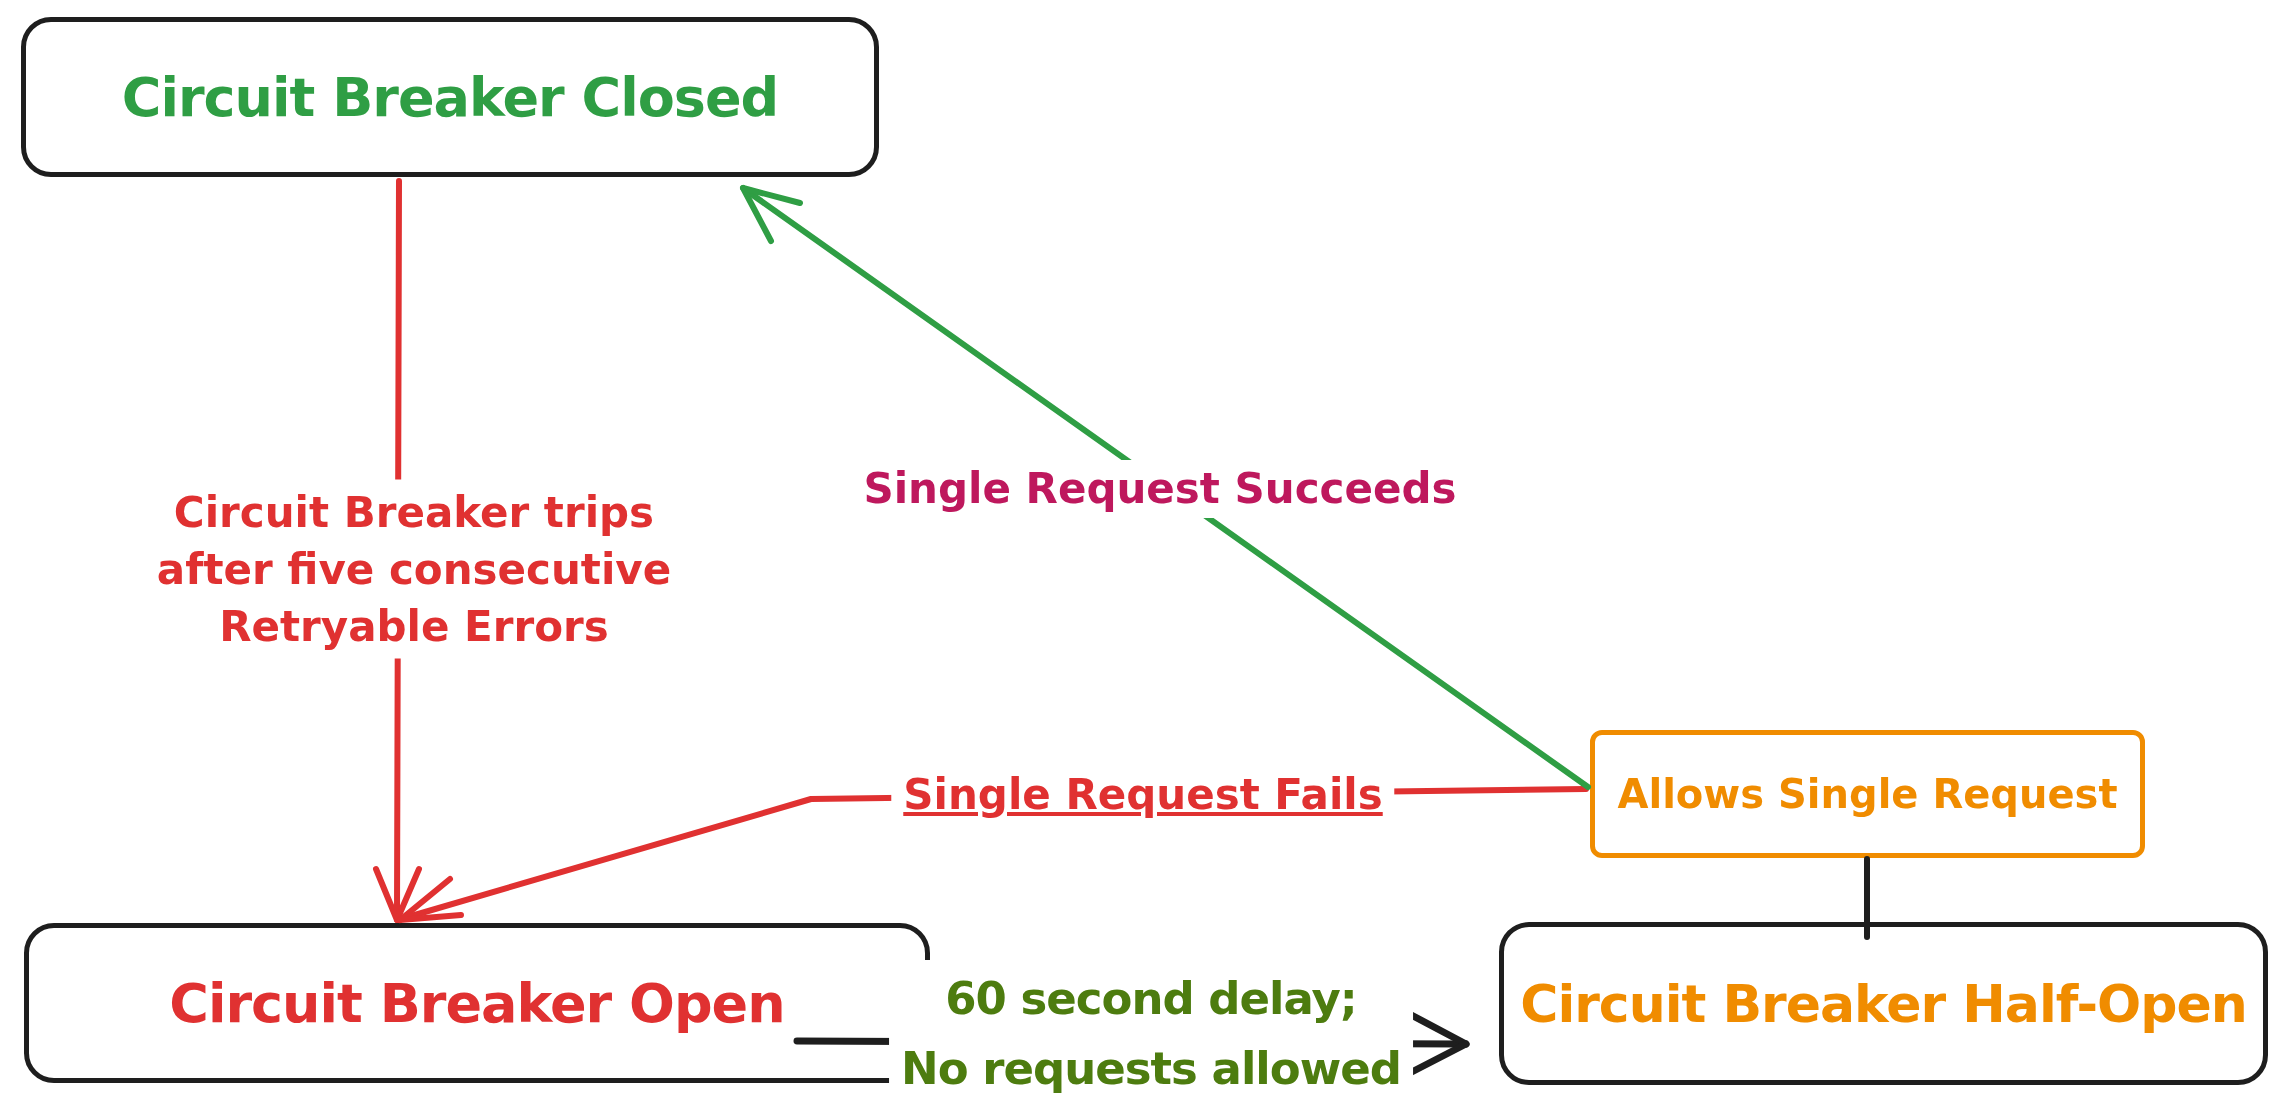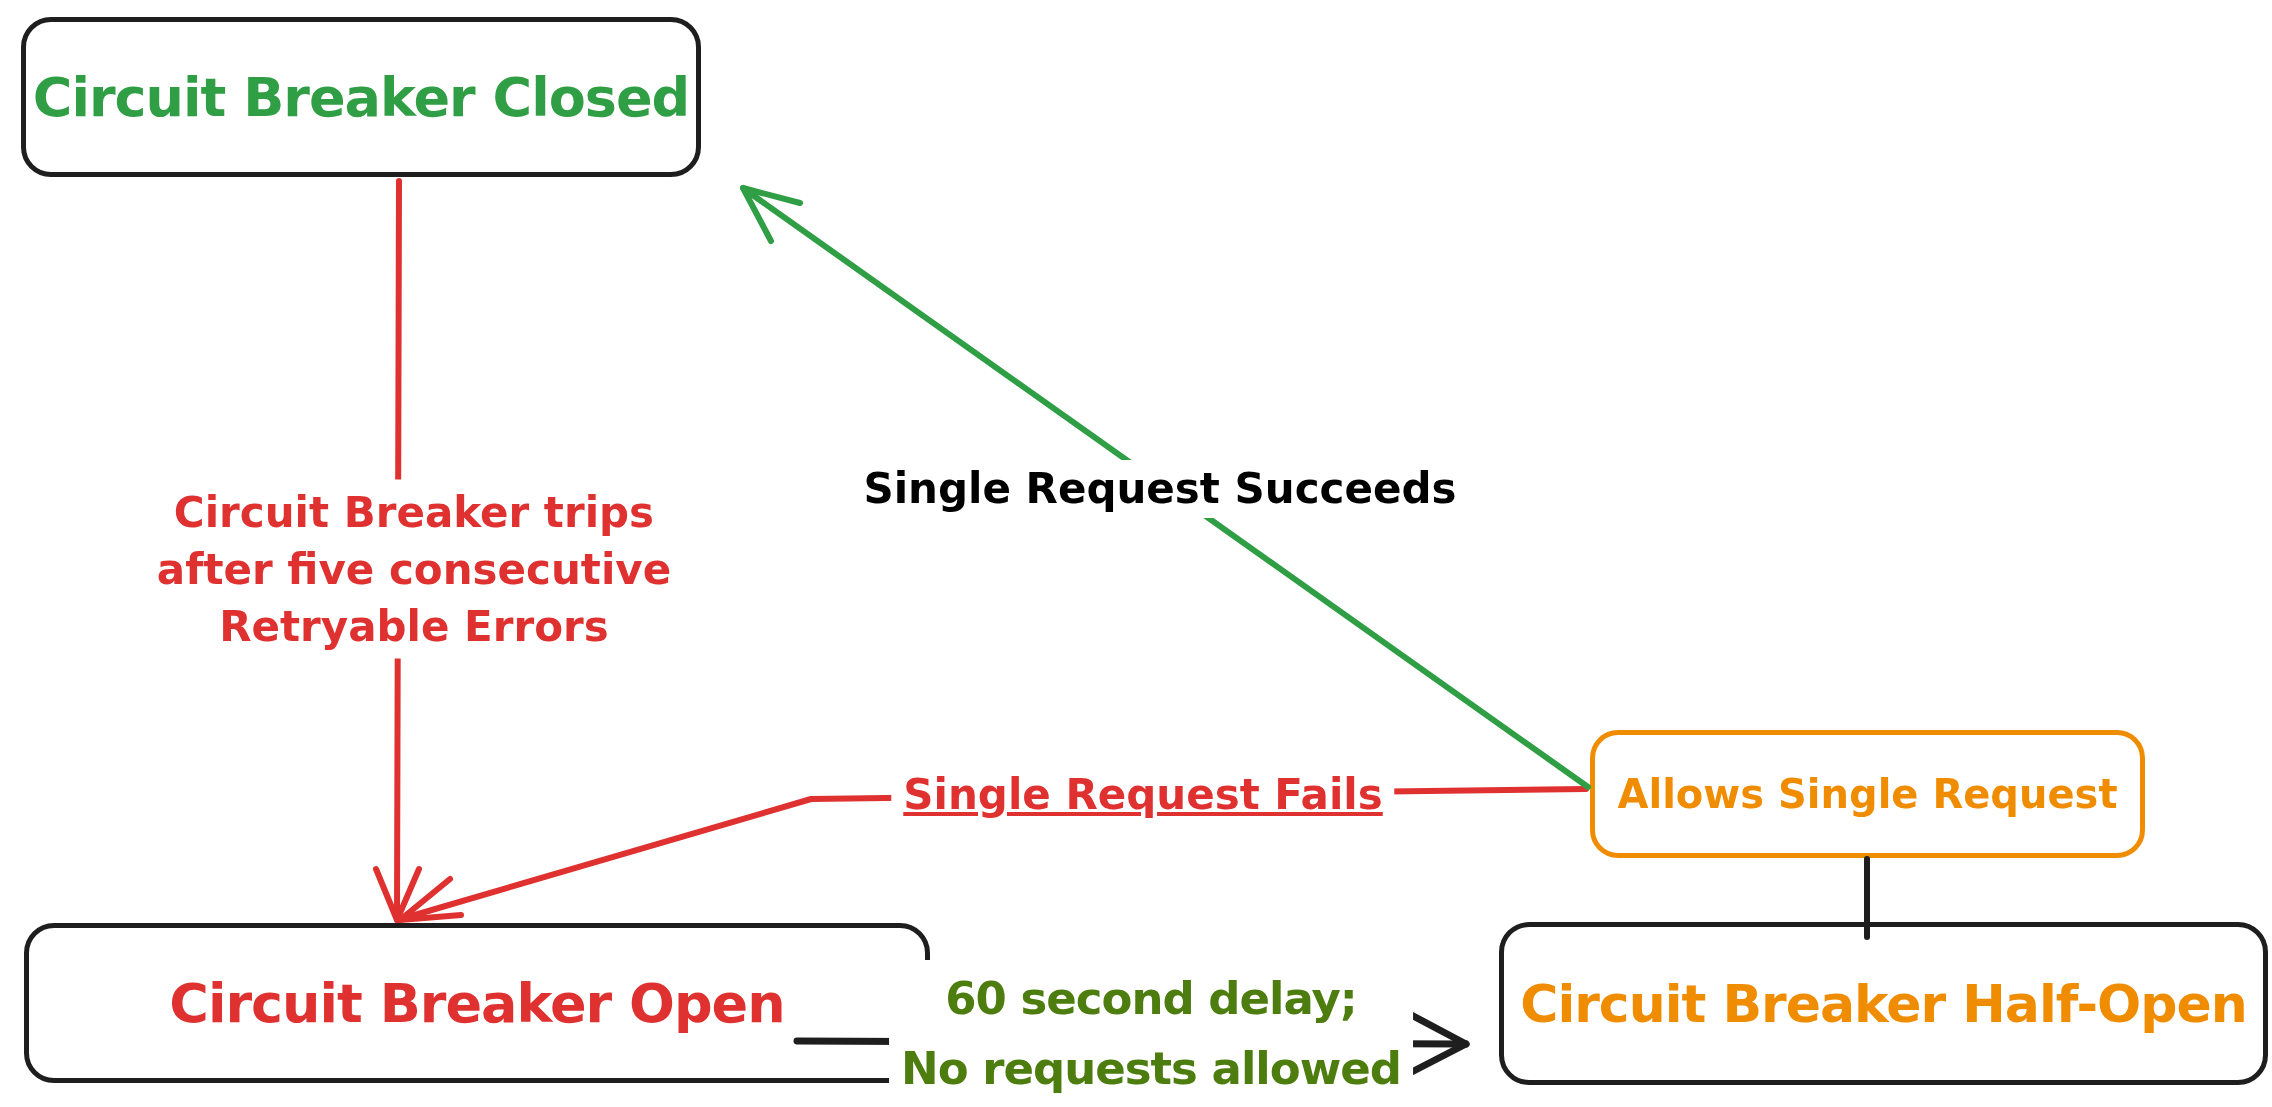--- a/index.html
+++ b/index.html
@@ -22,7 +22,7 @@
     z-index:2;
   }
   .node-title{white-space:nowrap;}
-  #node-closed   {left:21px;  top:17px;  width:680px; height:160px;}
+  #node-closed   {left:21px;  top:17px;  width:858px; height:160px;}
   #node-open     {left:24px;  top:923px; width:906px; height:160px;}
   #node-halfopen {left:1481px;top:922px; width:769px; height:163px;margin-left:18px;}
   #node-allows   {left:1590px;top:730px; width:555px; height:128px;border-color:#f08c00;border-width:5px;border-radius:28px;}

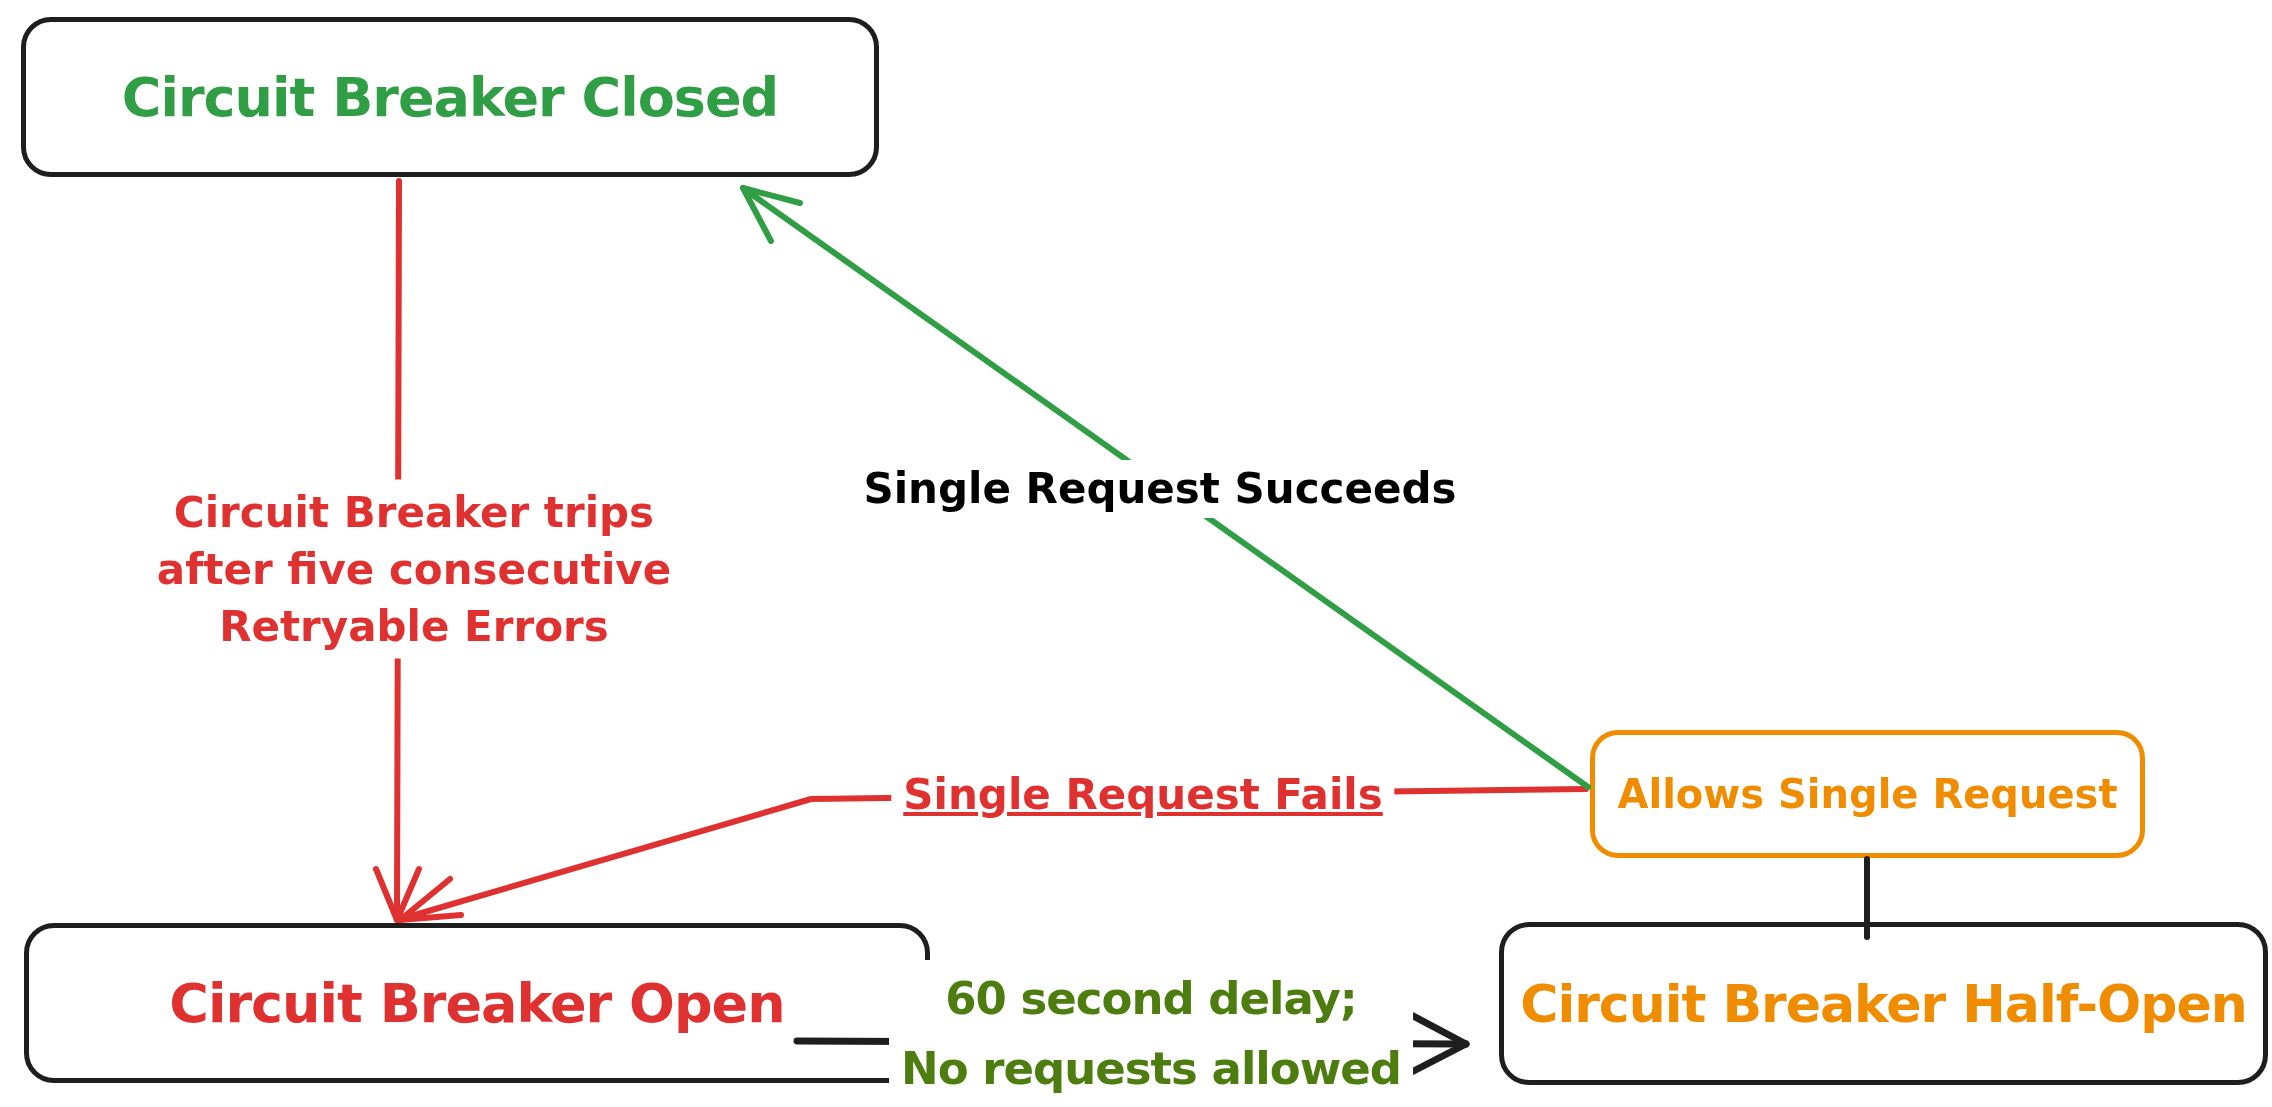--- a/index.html
+++ b/index.html
@@ -44,7 +44,7 @@
     z-index:4;
   }
   #label-trips{color:#e03131;font-size:42px;line-height:57px;}
-  #label-succeeds{color:#000000;font-size:42px;line-height:50px;}
+  #label-succeeds{color:#be185d;font-size:42px;line-height:50px;}
   #label-fails{color:#e03131;font-size:42px;line-height:50px;text-decoration:underline;}
   #label-delay{color:#4d7c0f;font-size:45px;line-height:70px;letter-spacing:-1px;}
   .lbl-line{display:block;}

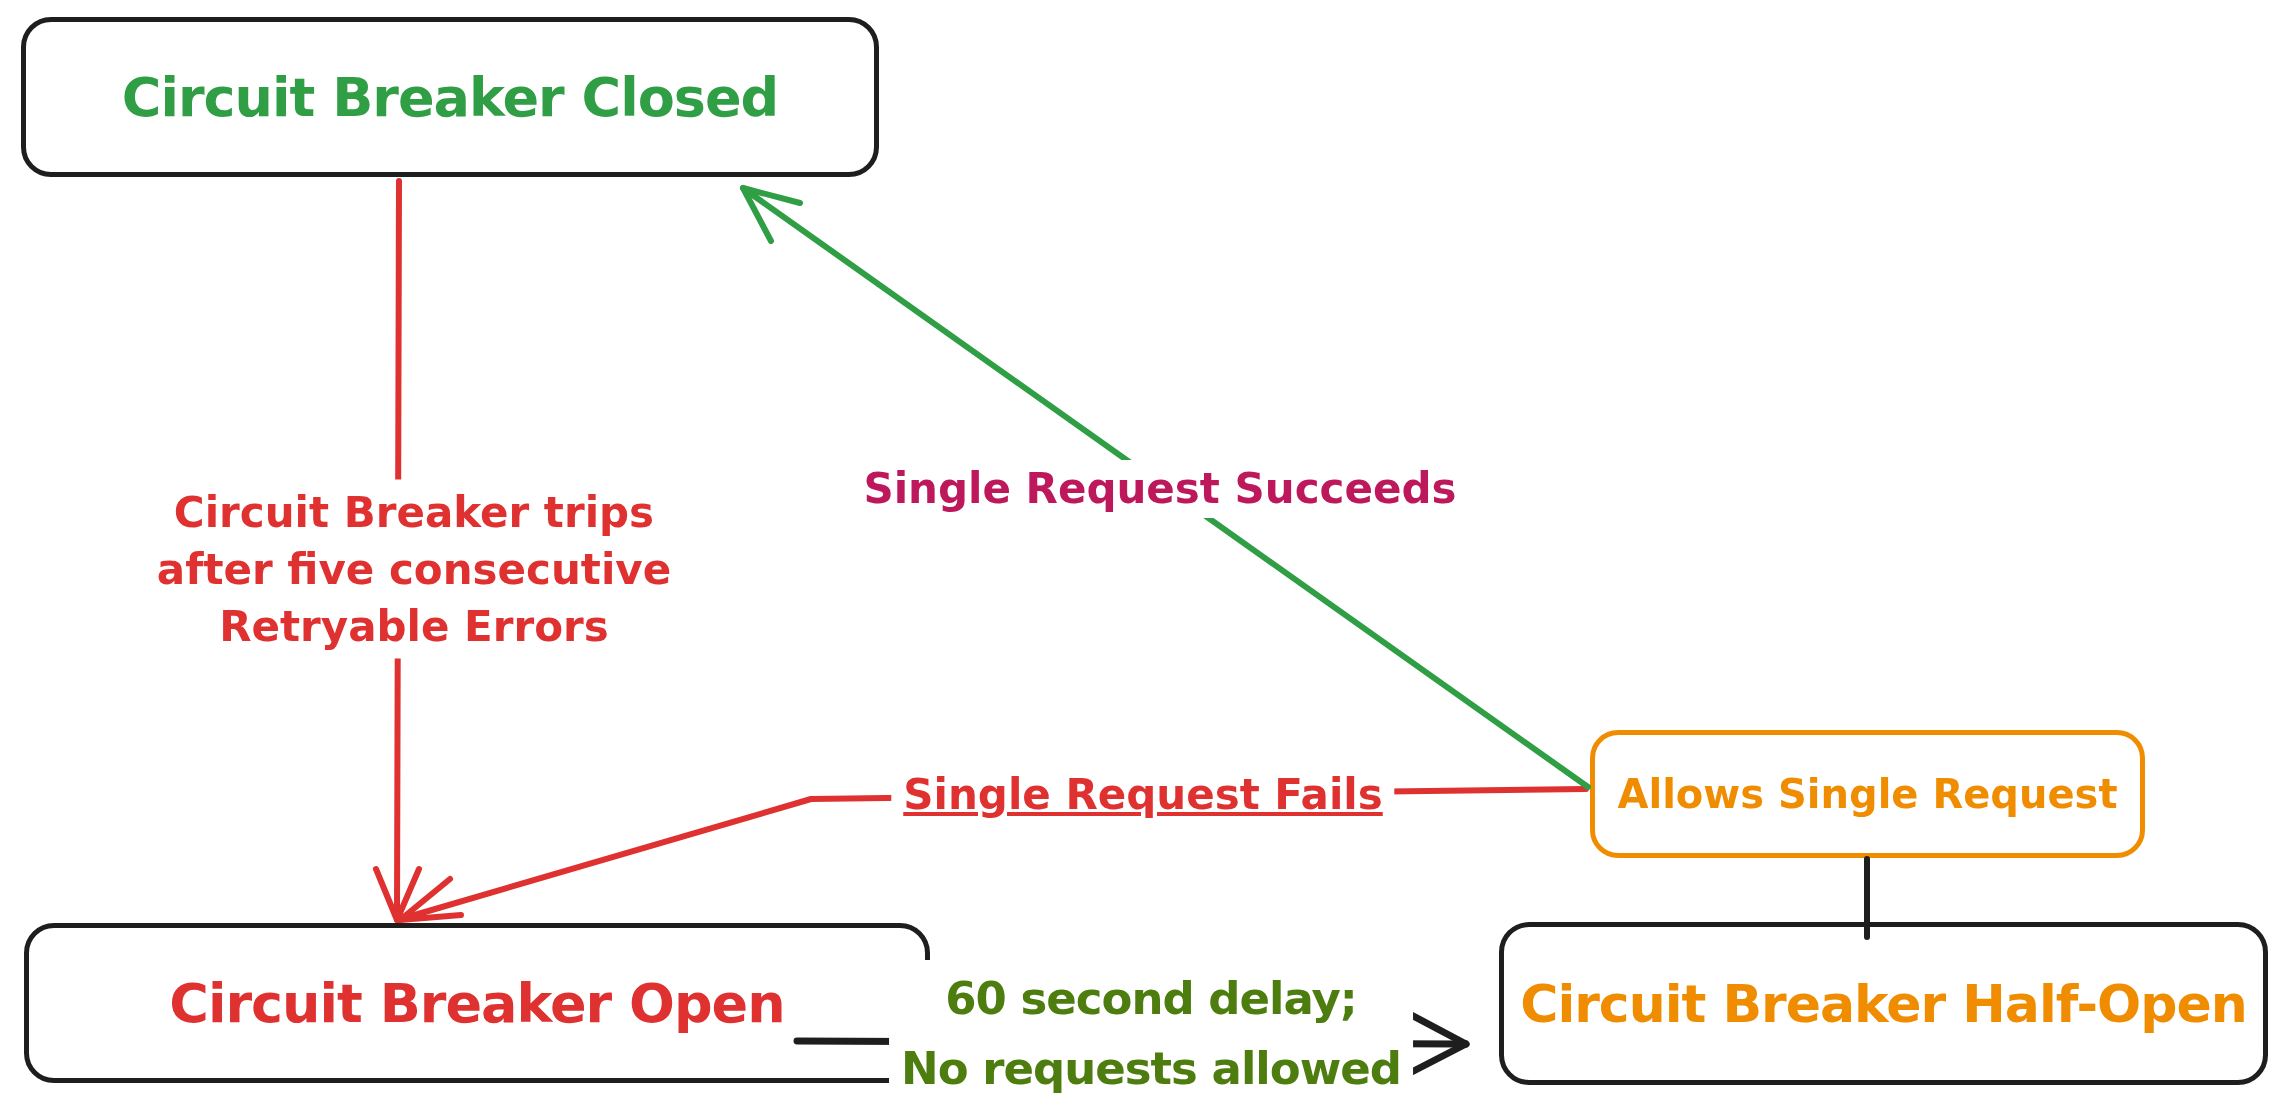--- a/index.html
+++ b/index.html
@@ -25,7 +25,7 @@
   #node-closed   {left:21px;  top:17px;  width:858px; height:160px;}
   #node-open     {left:24px;  top:923px; width:906px; height:160px;}
   #node-halfopen {left:1481px;top:922px; width:769px; height:163px;margin-left:18px;}
-  #node-allows   {left:1590px;top:730px; width:555px; height:128px;border-color:#f08c00;border-width:5px;border-radius:28px;}
+  #node-allows   {left:1590px;top:730px; width:555px; height:128px;border-color:#f08c00;border-width:5px;border-radius:12px;}
   #node-closed   .node-title{font-size:54px;color:#2f9e44;}
   #node-open     .node-title{font-size:54px;color:#e03131;}
   #node-halfopen .node-title{font-size:52px;color:#f08c00;}

